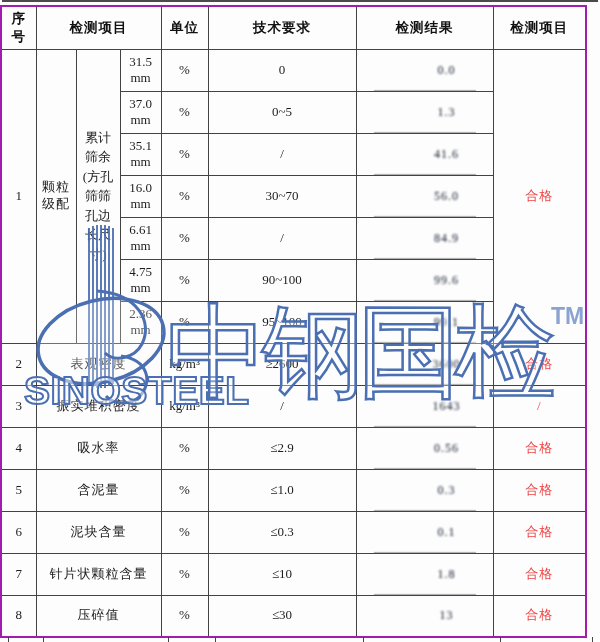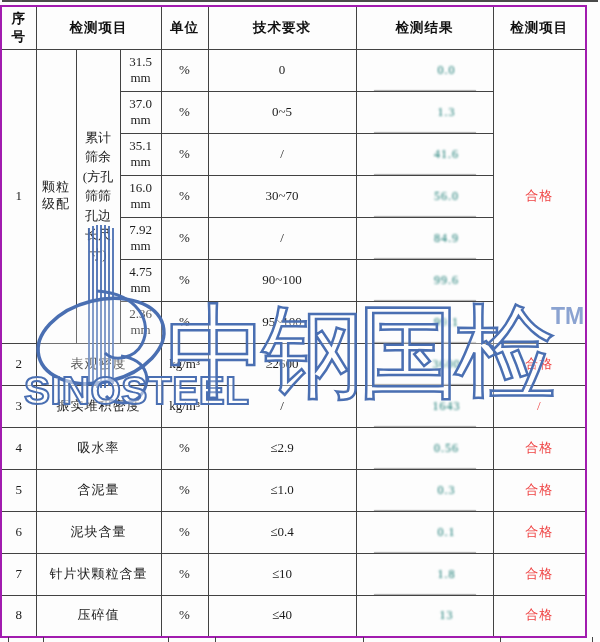--- a/index.html
+++ b/index.html
@@ -31,7 +31,7 @@
   td.req{font-size:13px;}
   td.result .blurred{
     display:inline-block;filter:blur(0.8px);
-    color:#0f766e;font-size:12px;letter-spacing:1px;padding-left:44px;
+    color:#0f172a;font-size:12px;letter-spacing:1px;padding-left:44px;
   }
   td.verdict{color:#ef4444;letter-spacing:1px;}
   i.smear{

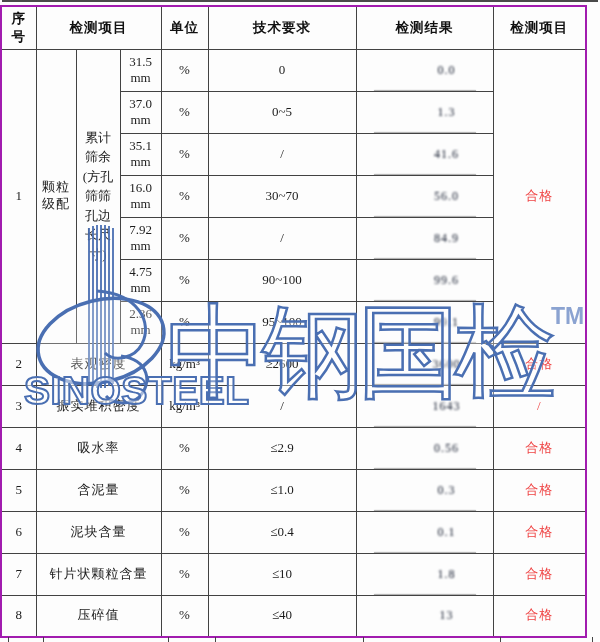--- a/index.html
+++ b/index.html
@@ -100,7 +100,7 @@
     <td class="result"><span class="blurred">56.0</span><i class="smear"></i></td>
   </tr>
   <tr>
-    <td class="size">7.92 mm</td>
+    <td class="size">6.61 mm</td>
     <td>%</td>
     <td class="req">/</td>
     <td class="result"><span class="blurred">84.9</span><i class="smear"></i></td>

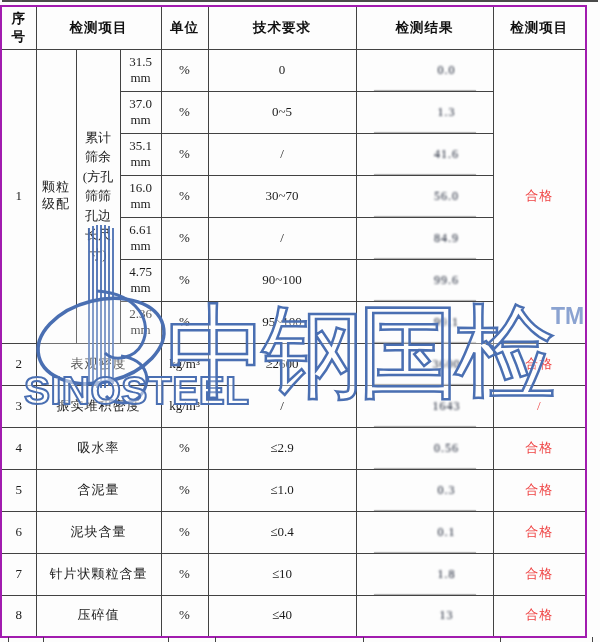--- a/index.html
+++ b/index.html
@@ -154,7 +154,7 @@
     <td class="num">6</td>
     <td class="item" colspan="3">泥块含量</td>
     <td>%</td>
-    <td class="req">≤0.4</td>
+    <td class="req">≤0.3</td>
     <td class="result"><span class="blurred">0.1</span><i class="smear"></i></td>
     <td class="verdict">合格</td>
   </tr>

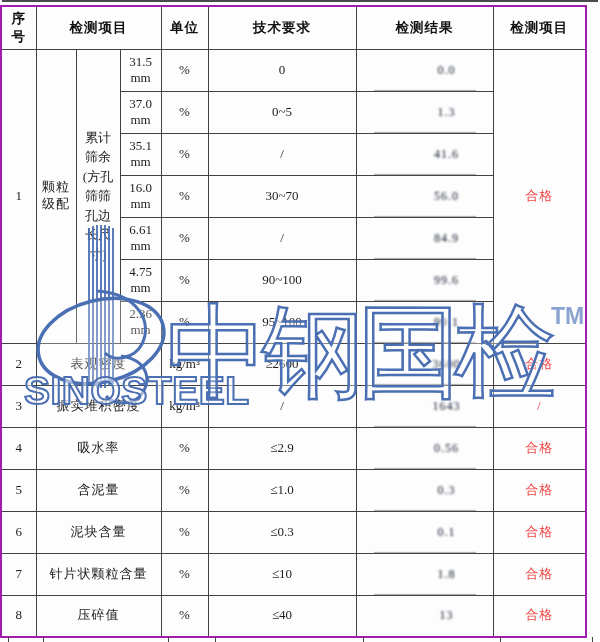--- a/index.html
+++ b/index.html
@@ -170,7 +170,7 @@
     <td class="num">8</td>
     <td class="item" colspan="3">压碎值</td>
     <td>%</td>
-    <td class="req">≤40</td>
+    <td class="req">≤30</td>
     <td class="result"><span class="blurred">13</span></td>
     <td class="verdict">合格</td>
   </tr>

